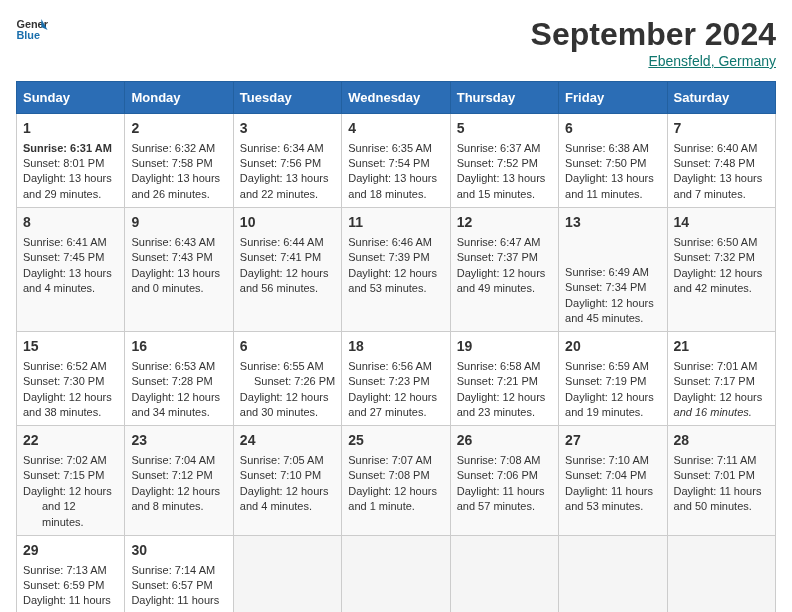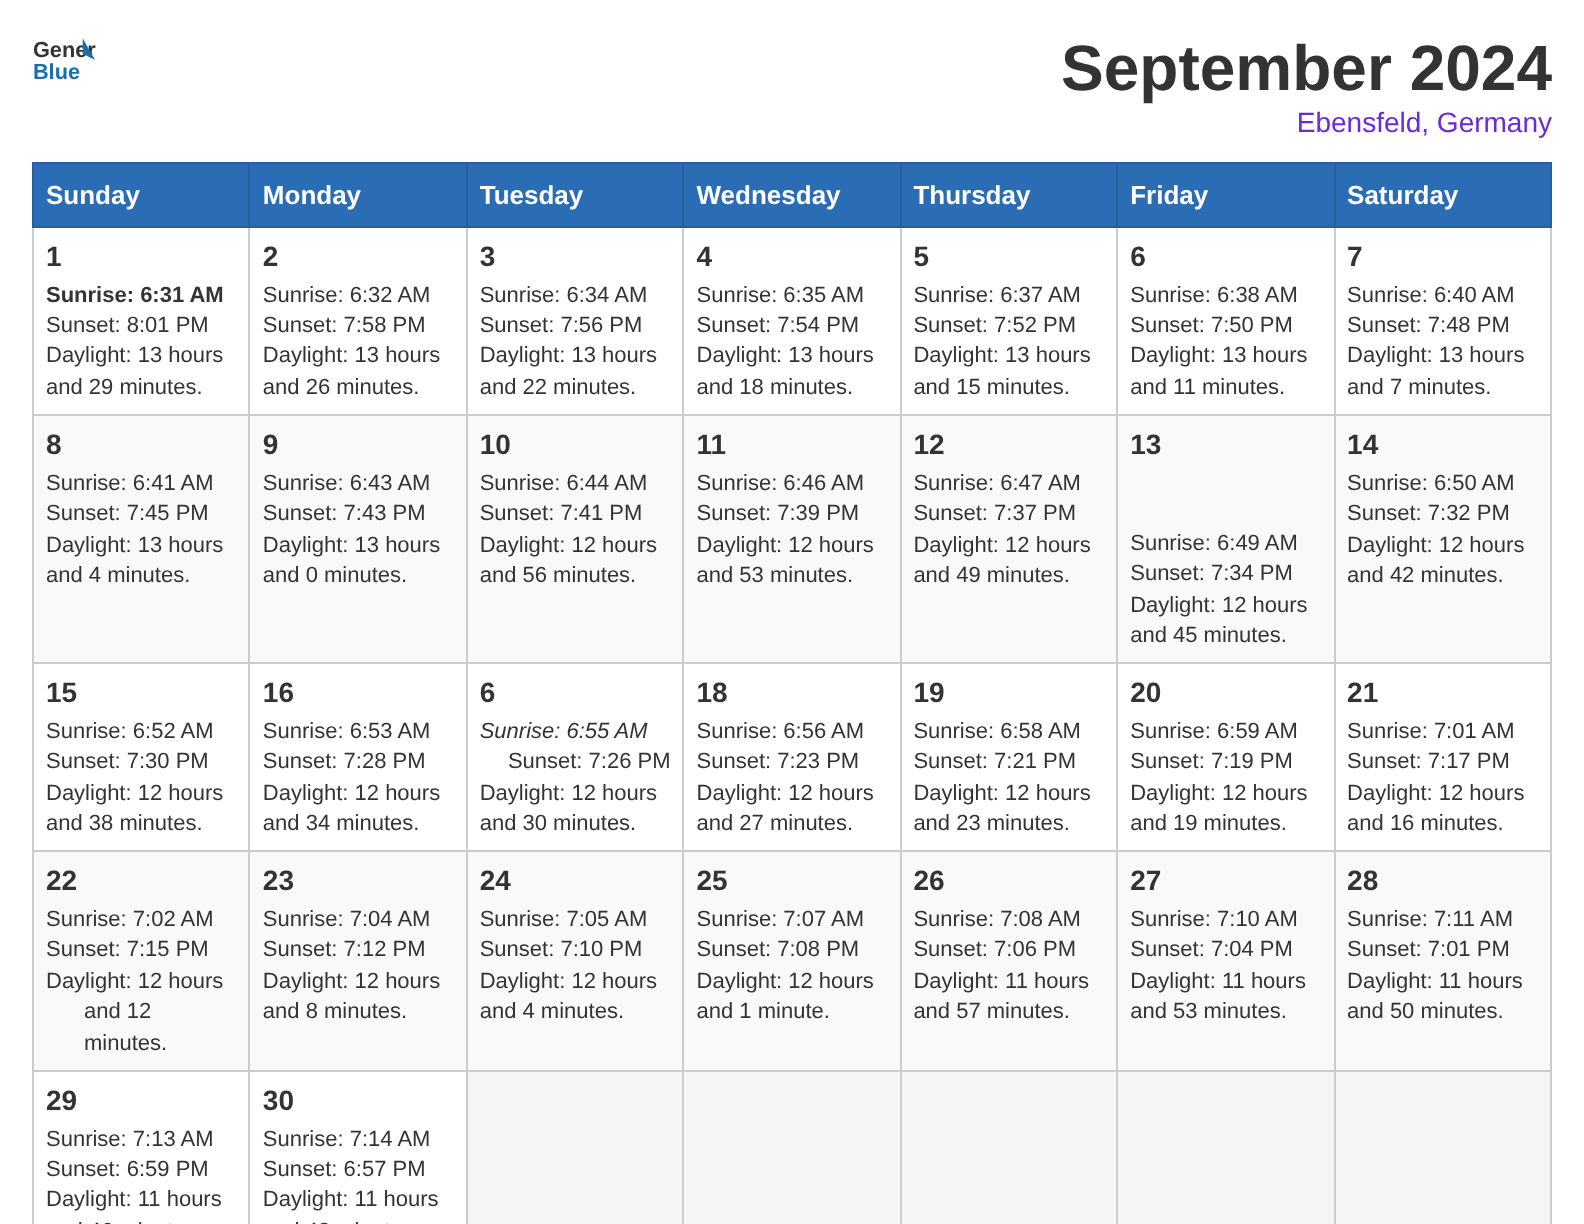--- a/index.html
+++ b/index.html
@@ -35,7 +35,8 @@
     }
     .location {
       font-size: 14px;
-      color: #6d28d9;
+      color: #0f766e;
+      text-decoration: underline;
     }
     table {
       width: 100%;

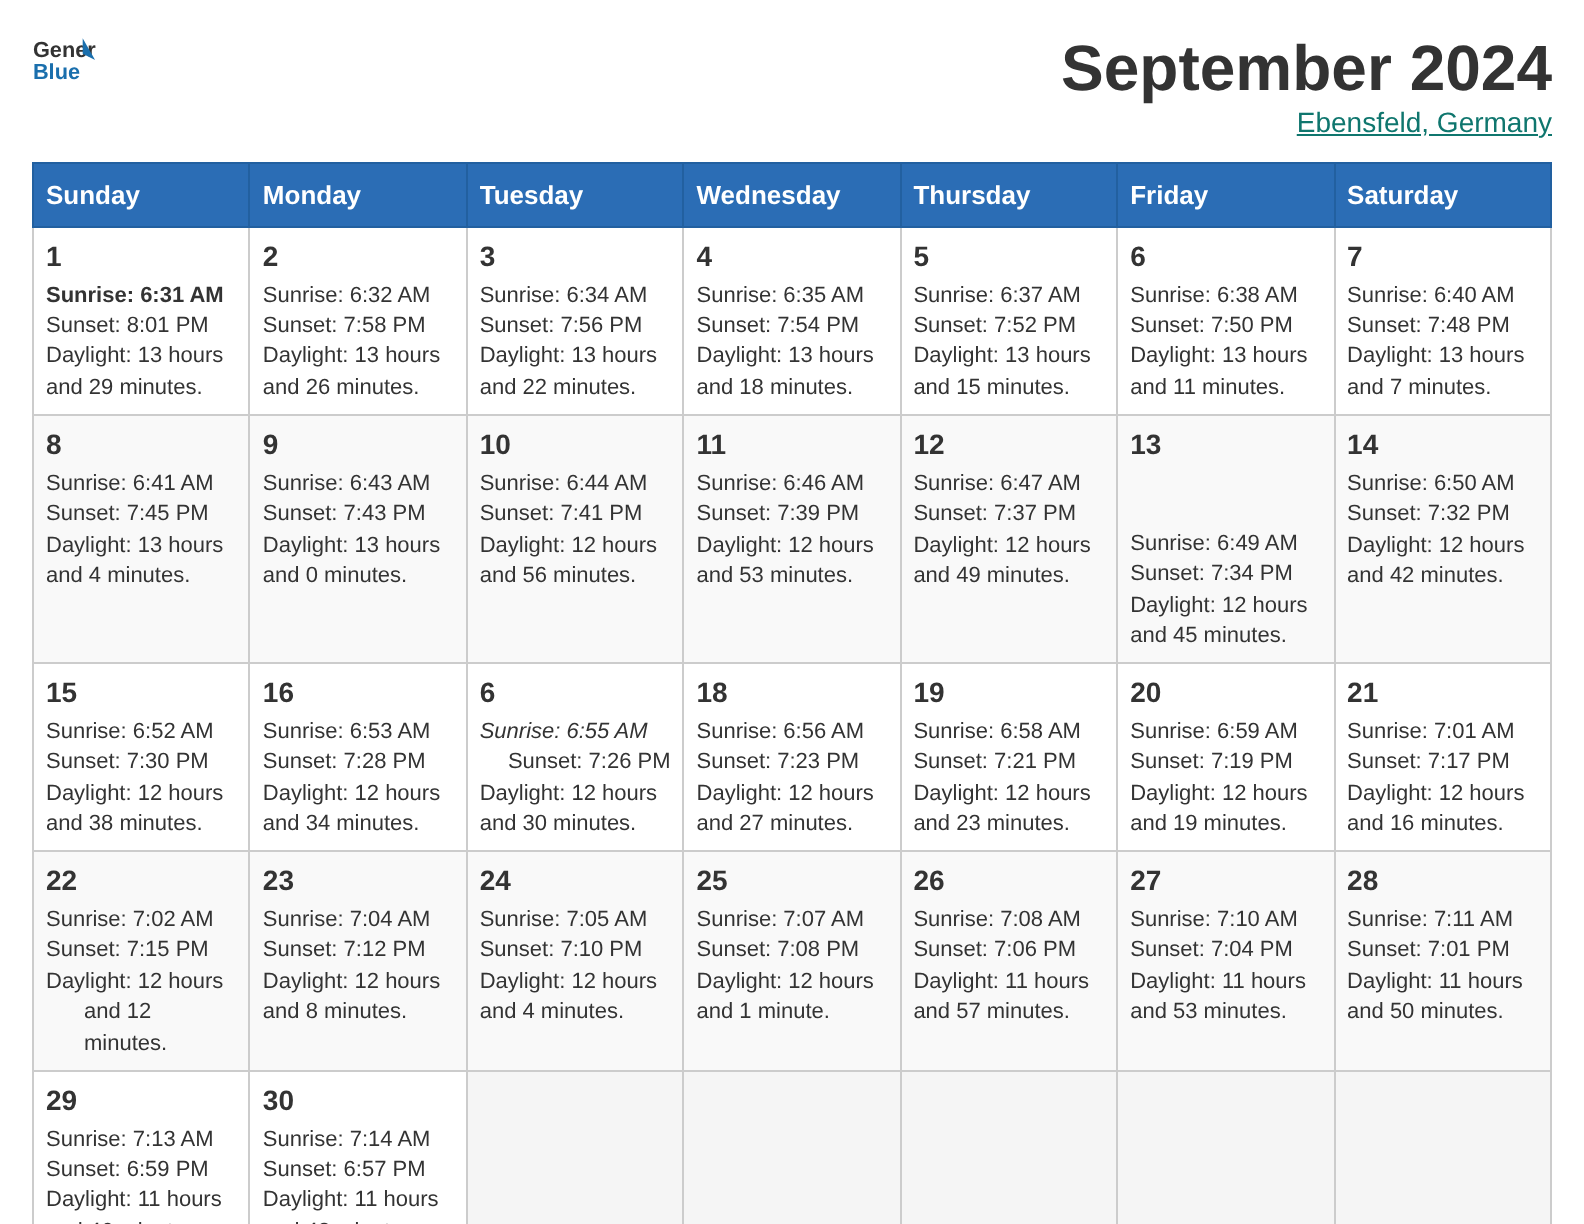--- a/index.html
+++ b/index.html
@@ -223,7 +223,7 @@
         </td>
         <td>
           <span class="day-num">6</span>
-          <span style="display: block; font-style: italic;">Sunrise: 6:55 AM</span>
+          <span style="display: block;">Sunrise: 6:55 AM</span>
           <span style="display: block; text-align: right;">Sunset: 7:26 PM</span>
           <span style="display: block;">Daylight: 12 hours</span>
           <span style="display: block;">and 30 minutes.</span>

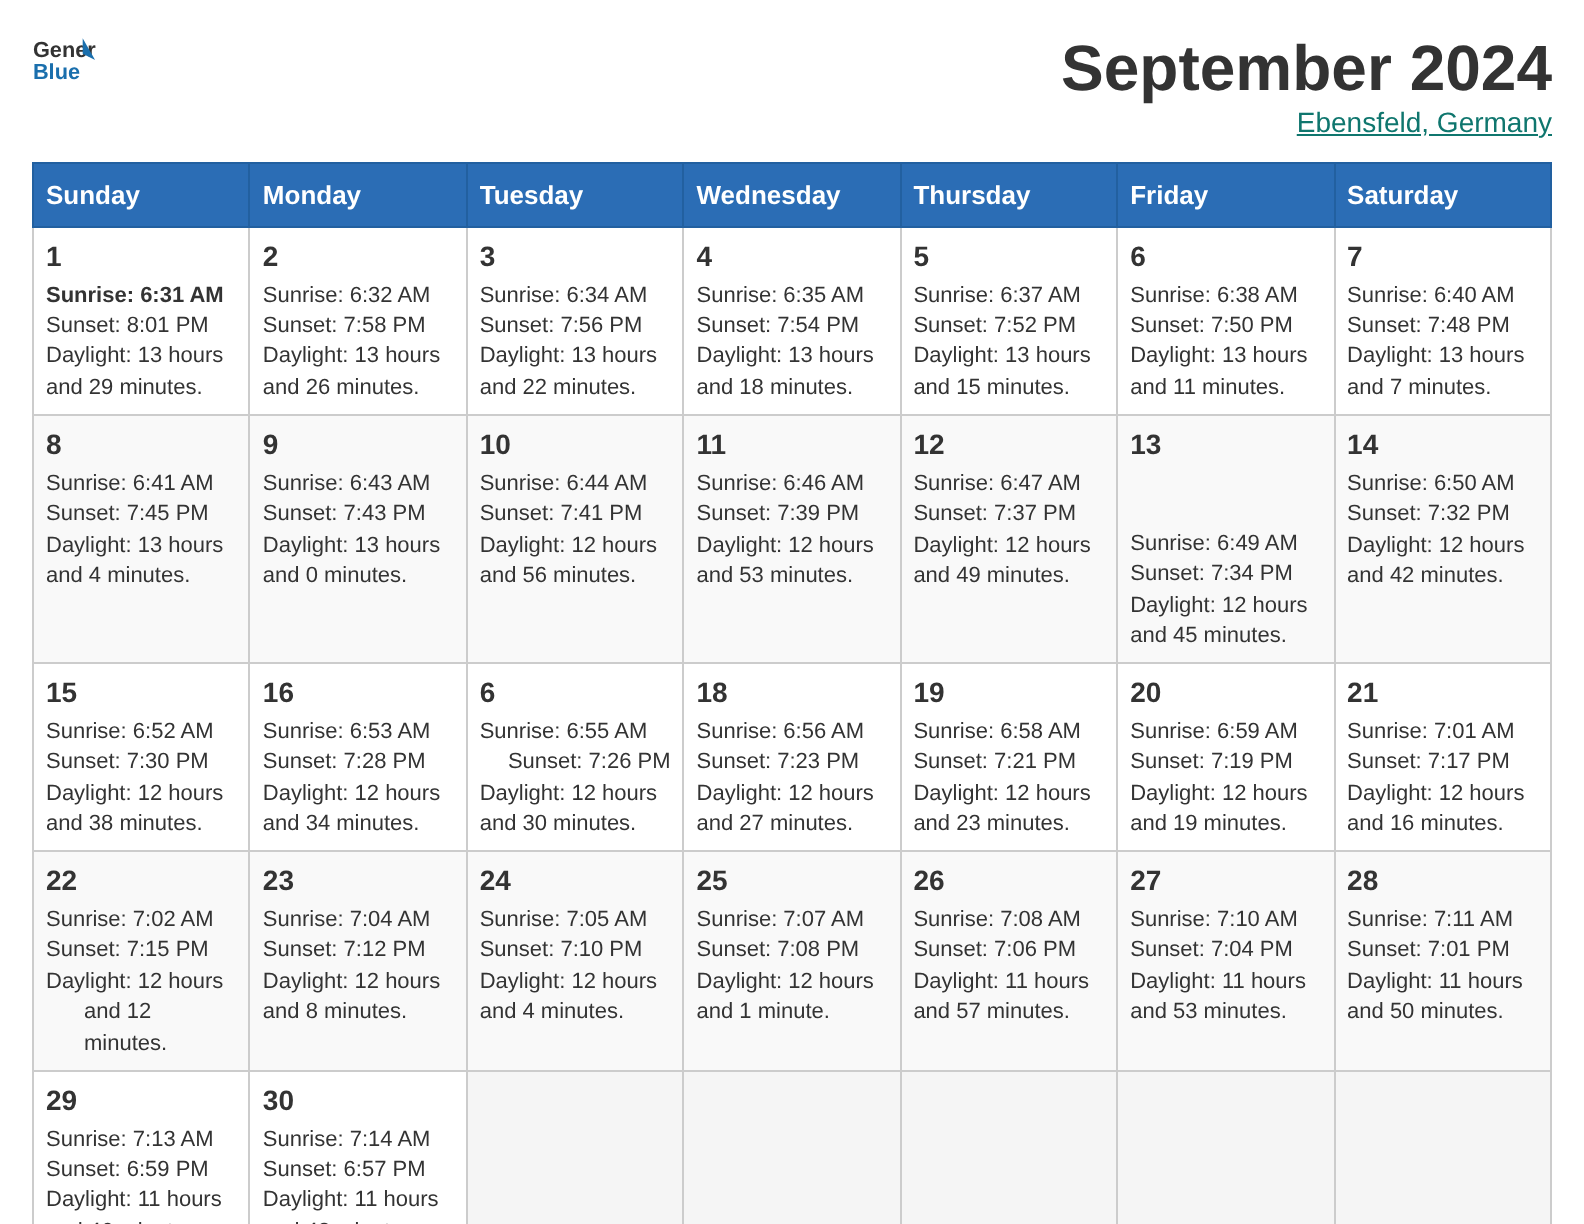--- a/index.html
+++ b/index.html
@@ -254,7 +254,7 @@
           <span style="display: block;">Sunrise: 7:01 AM</span>
           <span style="display: block;">Sunset: 7:17 PM</span>
           <span style="display: block;">Daylight: 12 hours</span>
-          <span style="display: block;">and 16 minutes.</span>
+          <span style="display: block; font-style: italic;">and 16 minutes.</span>
         </td>
       </tr>
       <tr>

